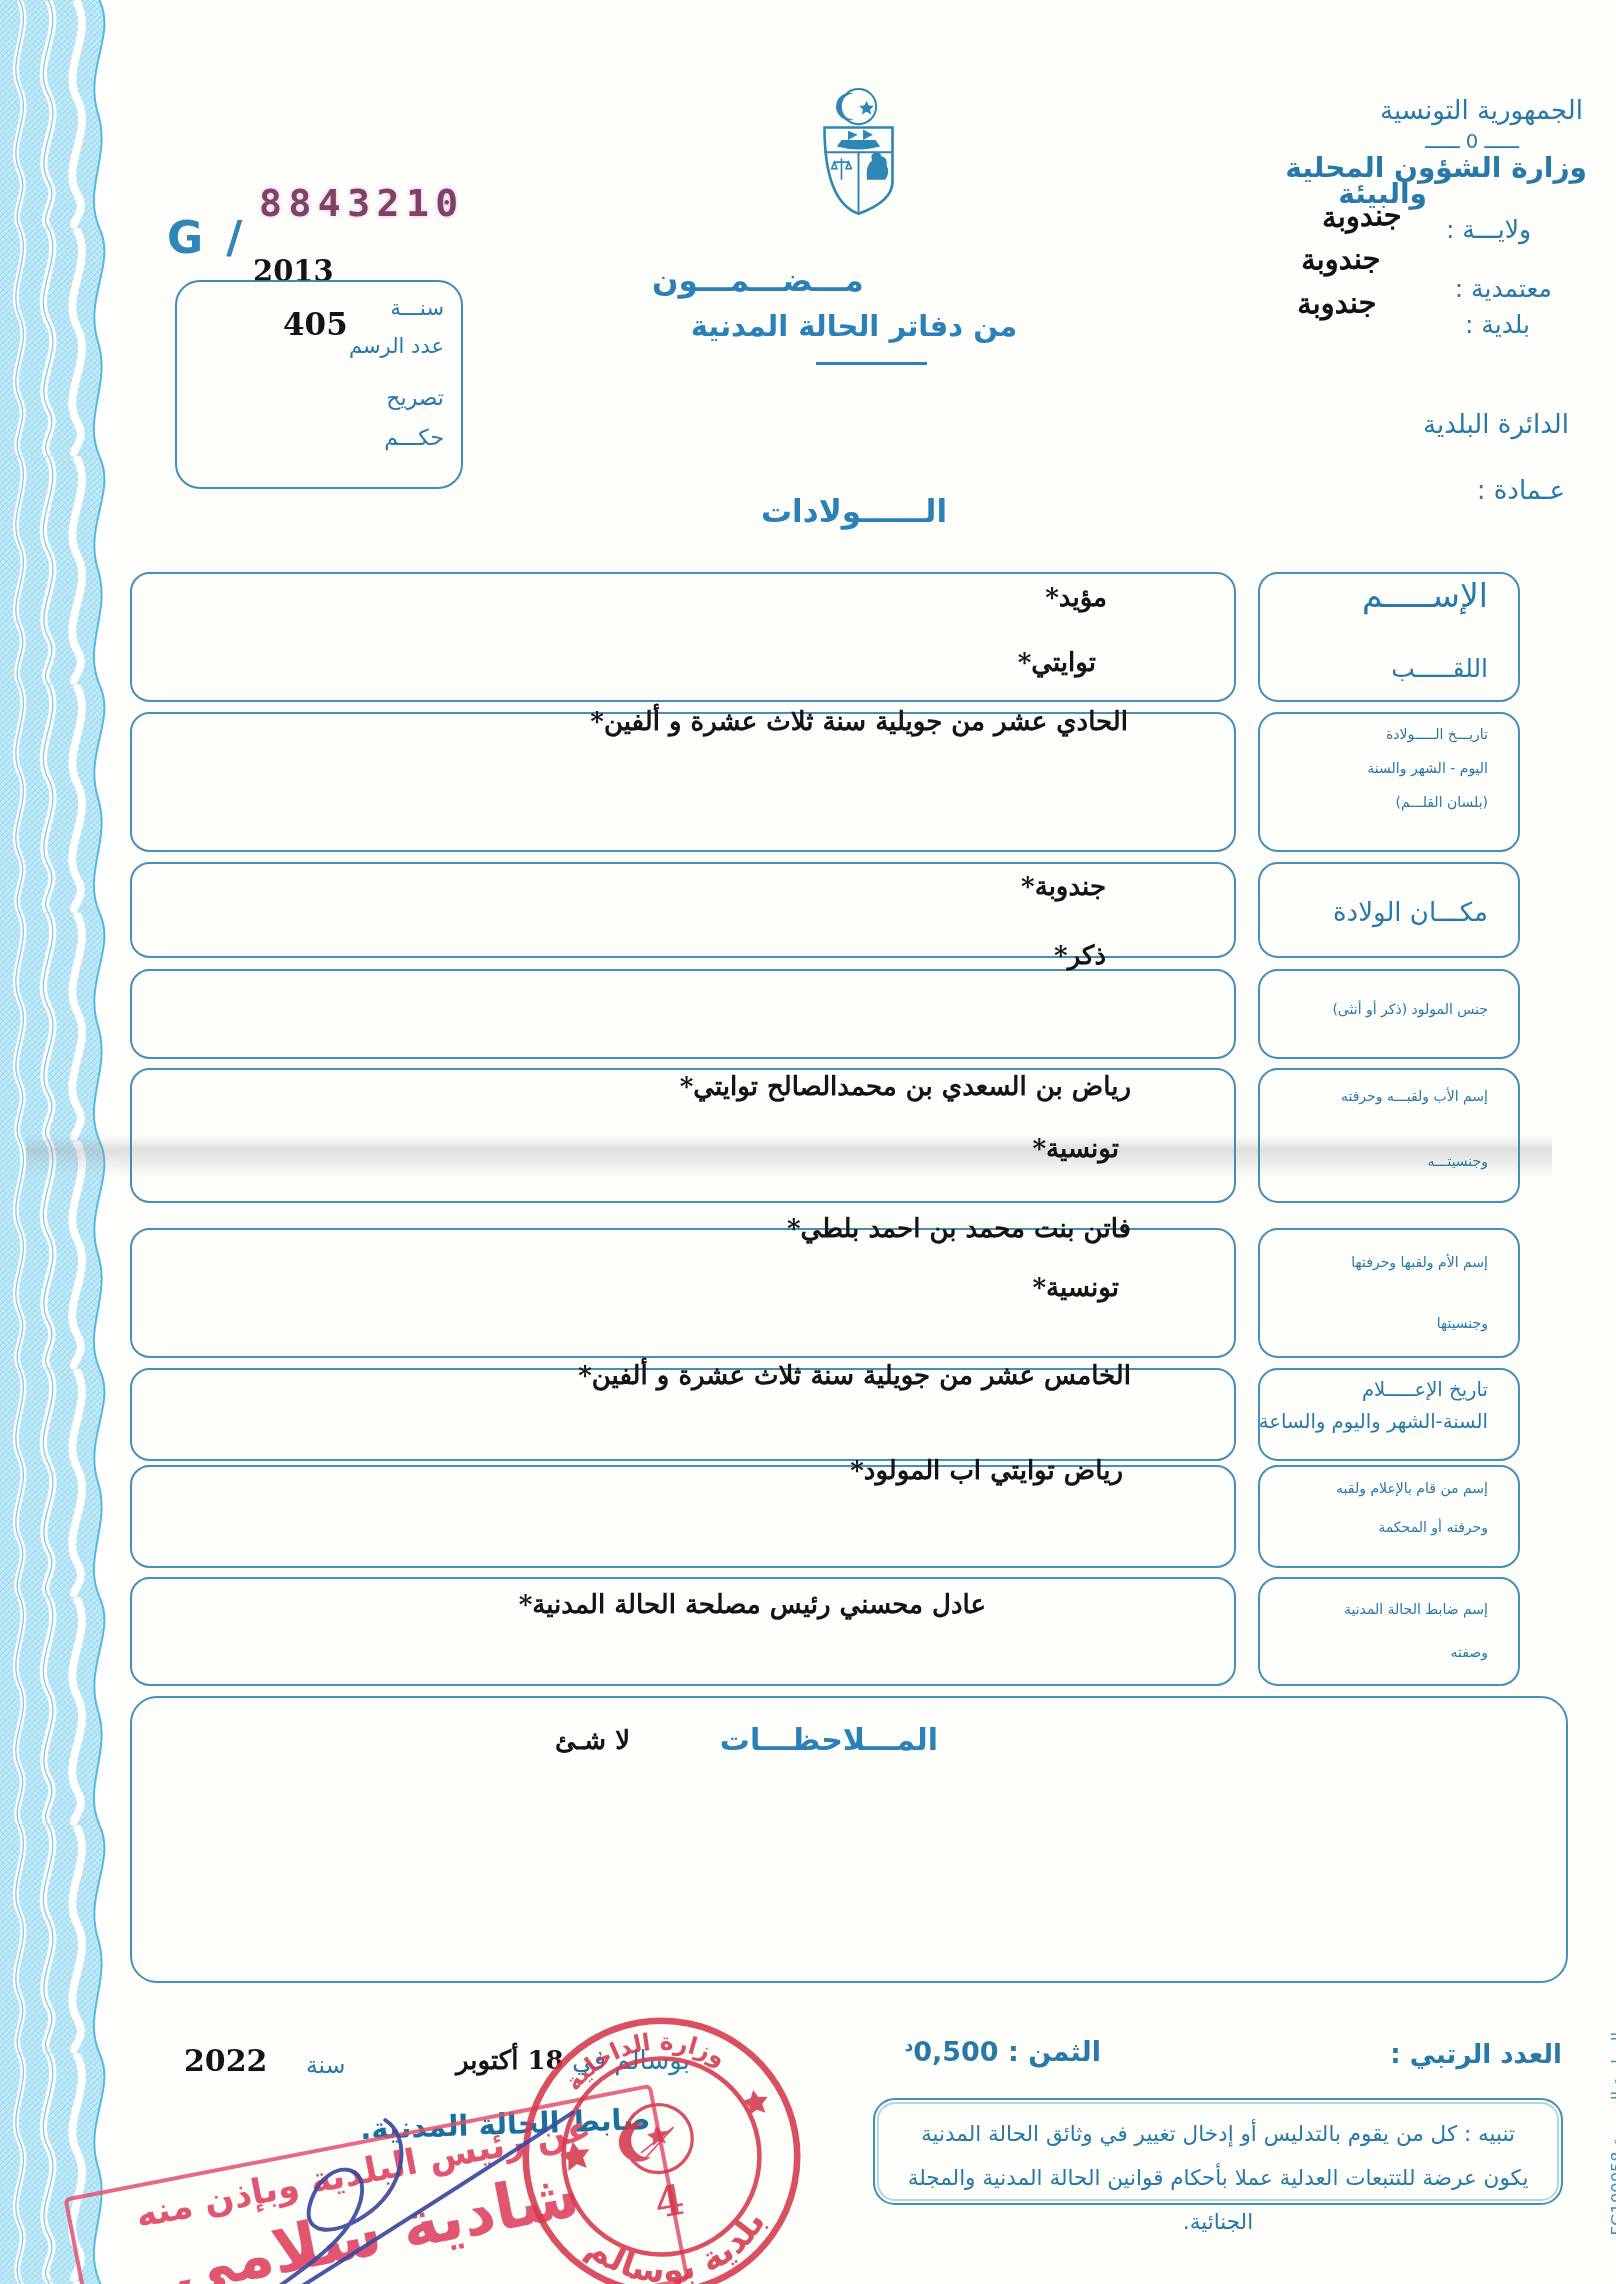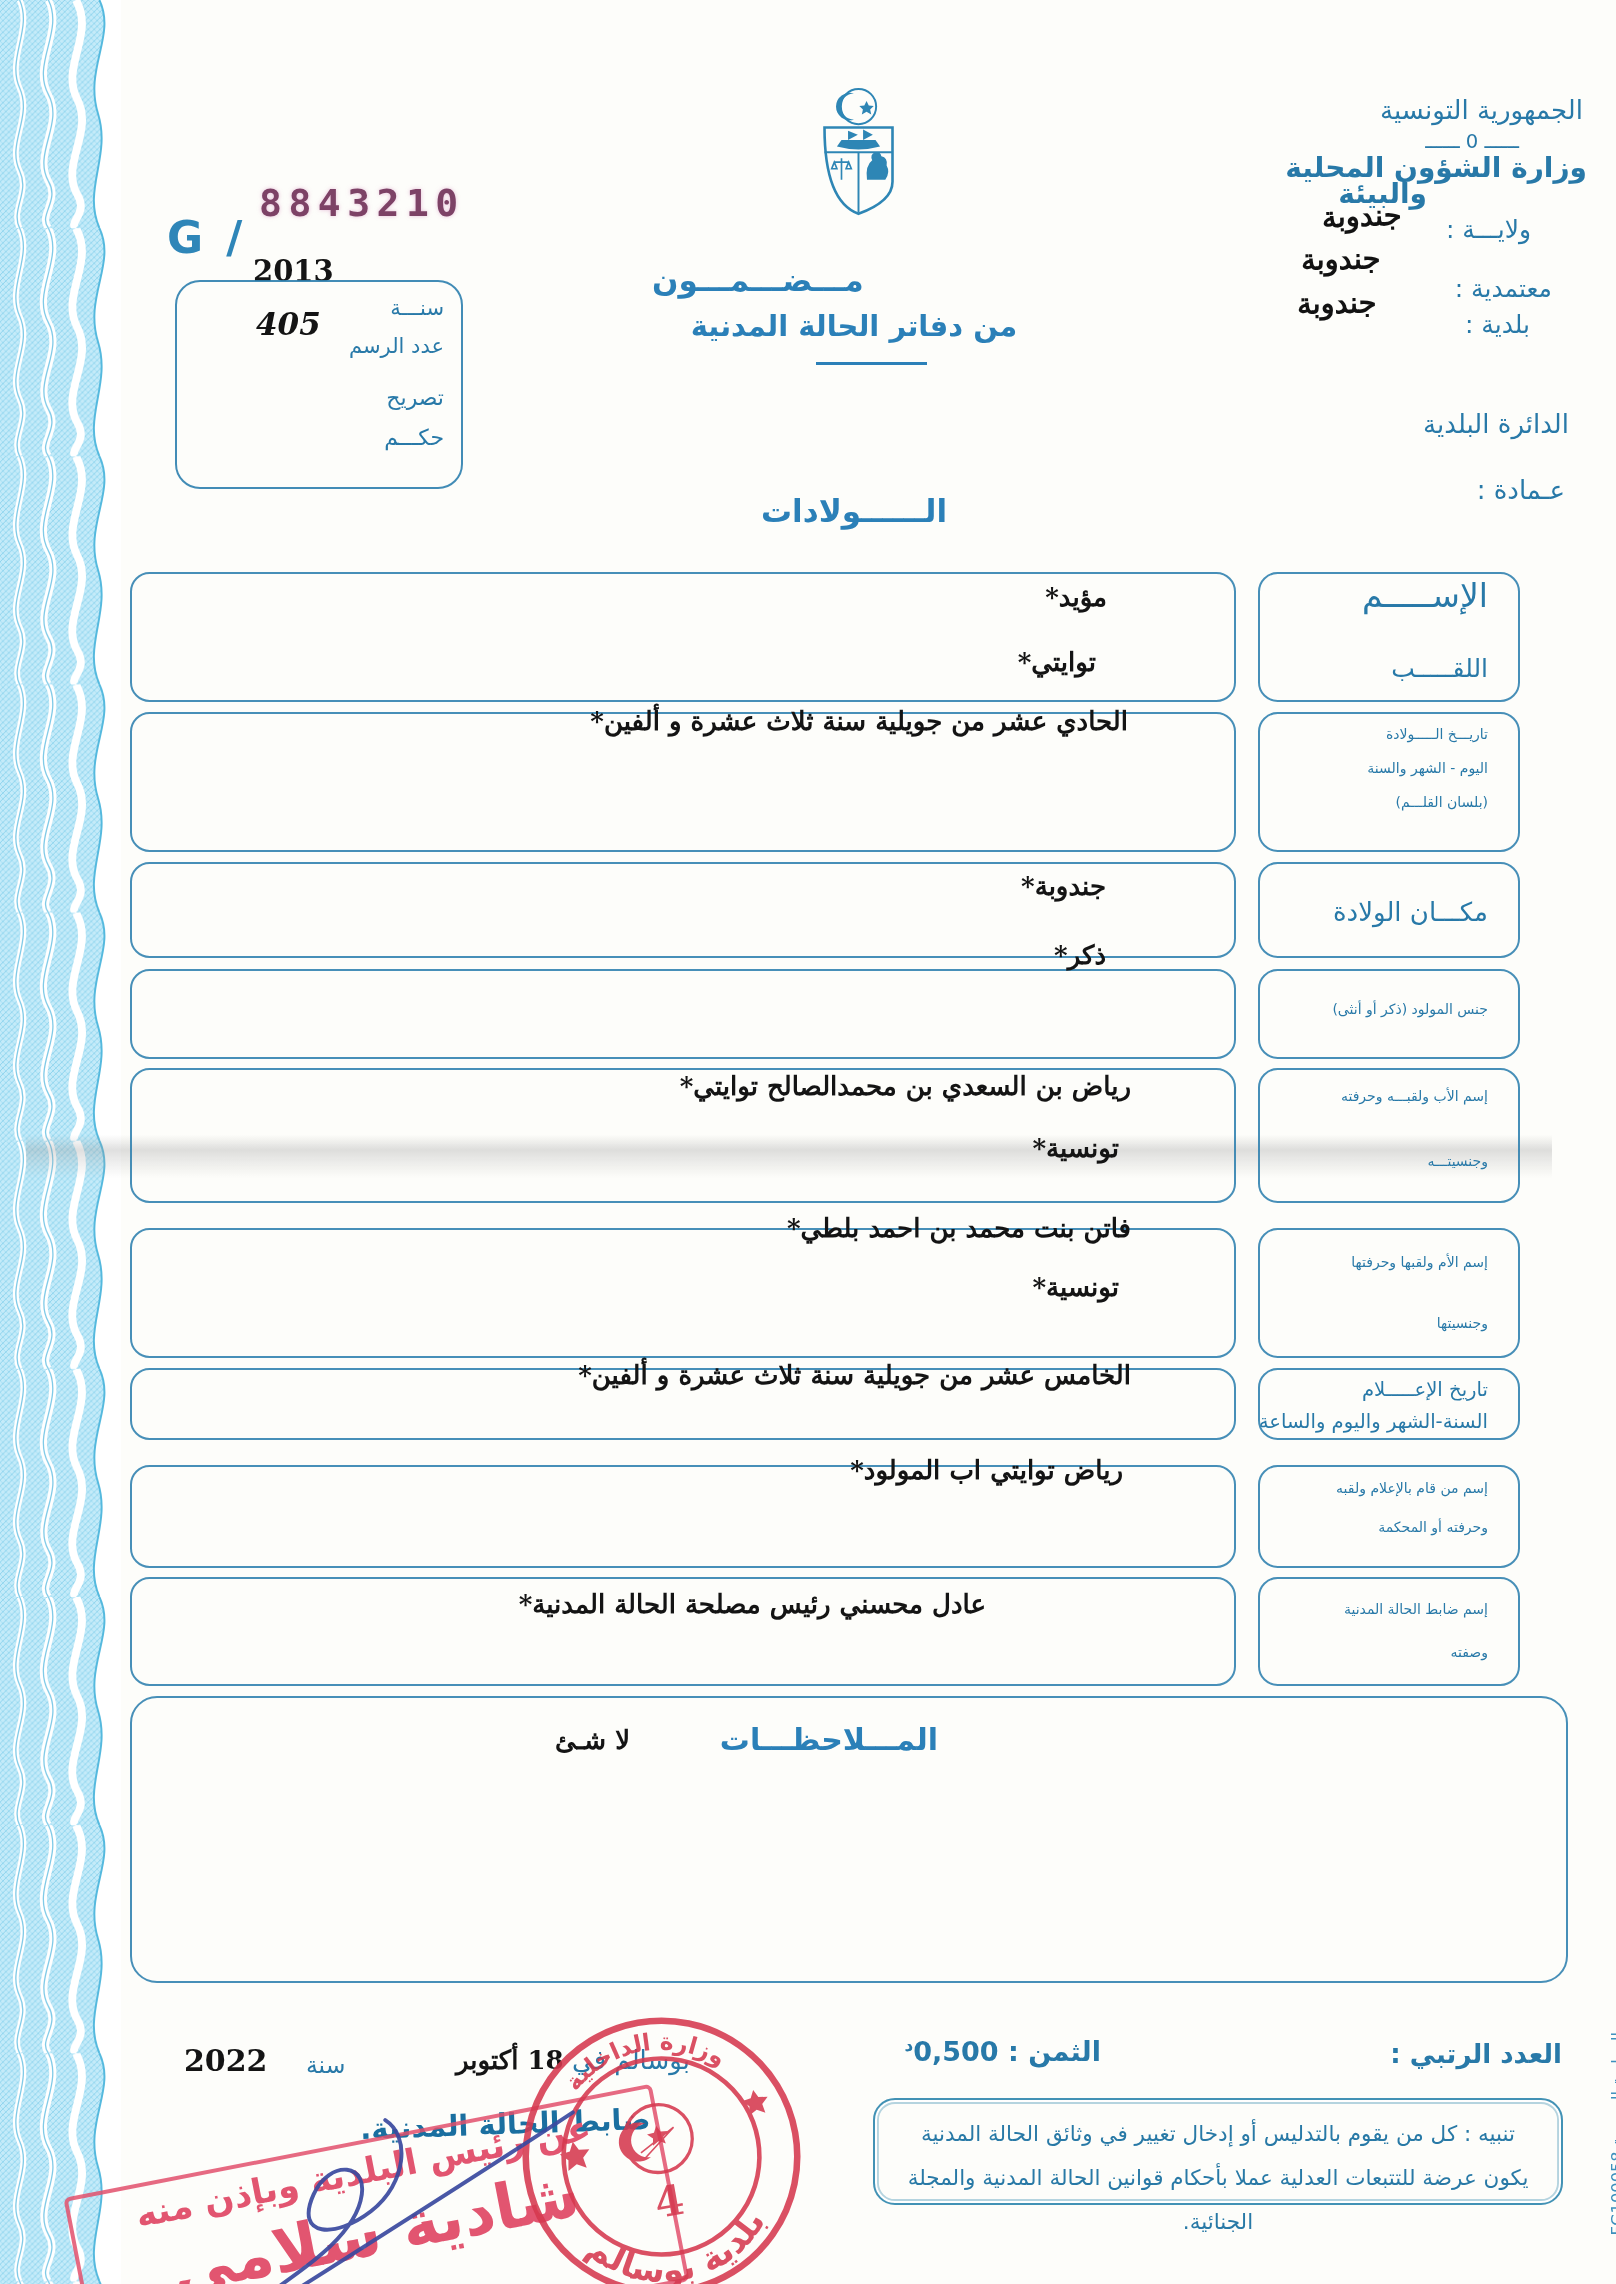--- a/index.html
+++ b/index.html
@@ -31,7 +31,7 @@
   .regbox .r1{top:52px;}
   .regbox .r2{top:103px;font-size:22px;}
   .regbox .r3{top:143px;font-size:22px;}
-  .regbox .rval{position:absolute;left:79px;top:23.5px;font-size:31px;font-weight:bold;color:var(--ink);font-family:"DejaVu Serif",serif;font-style:italic;}
+  .regbox .rval{position:absolute;left:106px;top:23.5px;font-size:31px;font-weight:bold;color:var(--ink);font-family:"DejaVu Serif",serif;}
   
   .hr{position:absolute;direction:rtl;white-space:nowrap;color:var(--lblue);}
   .republic{right:34px;top:95px;font-size:26px;}

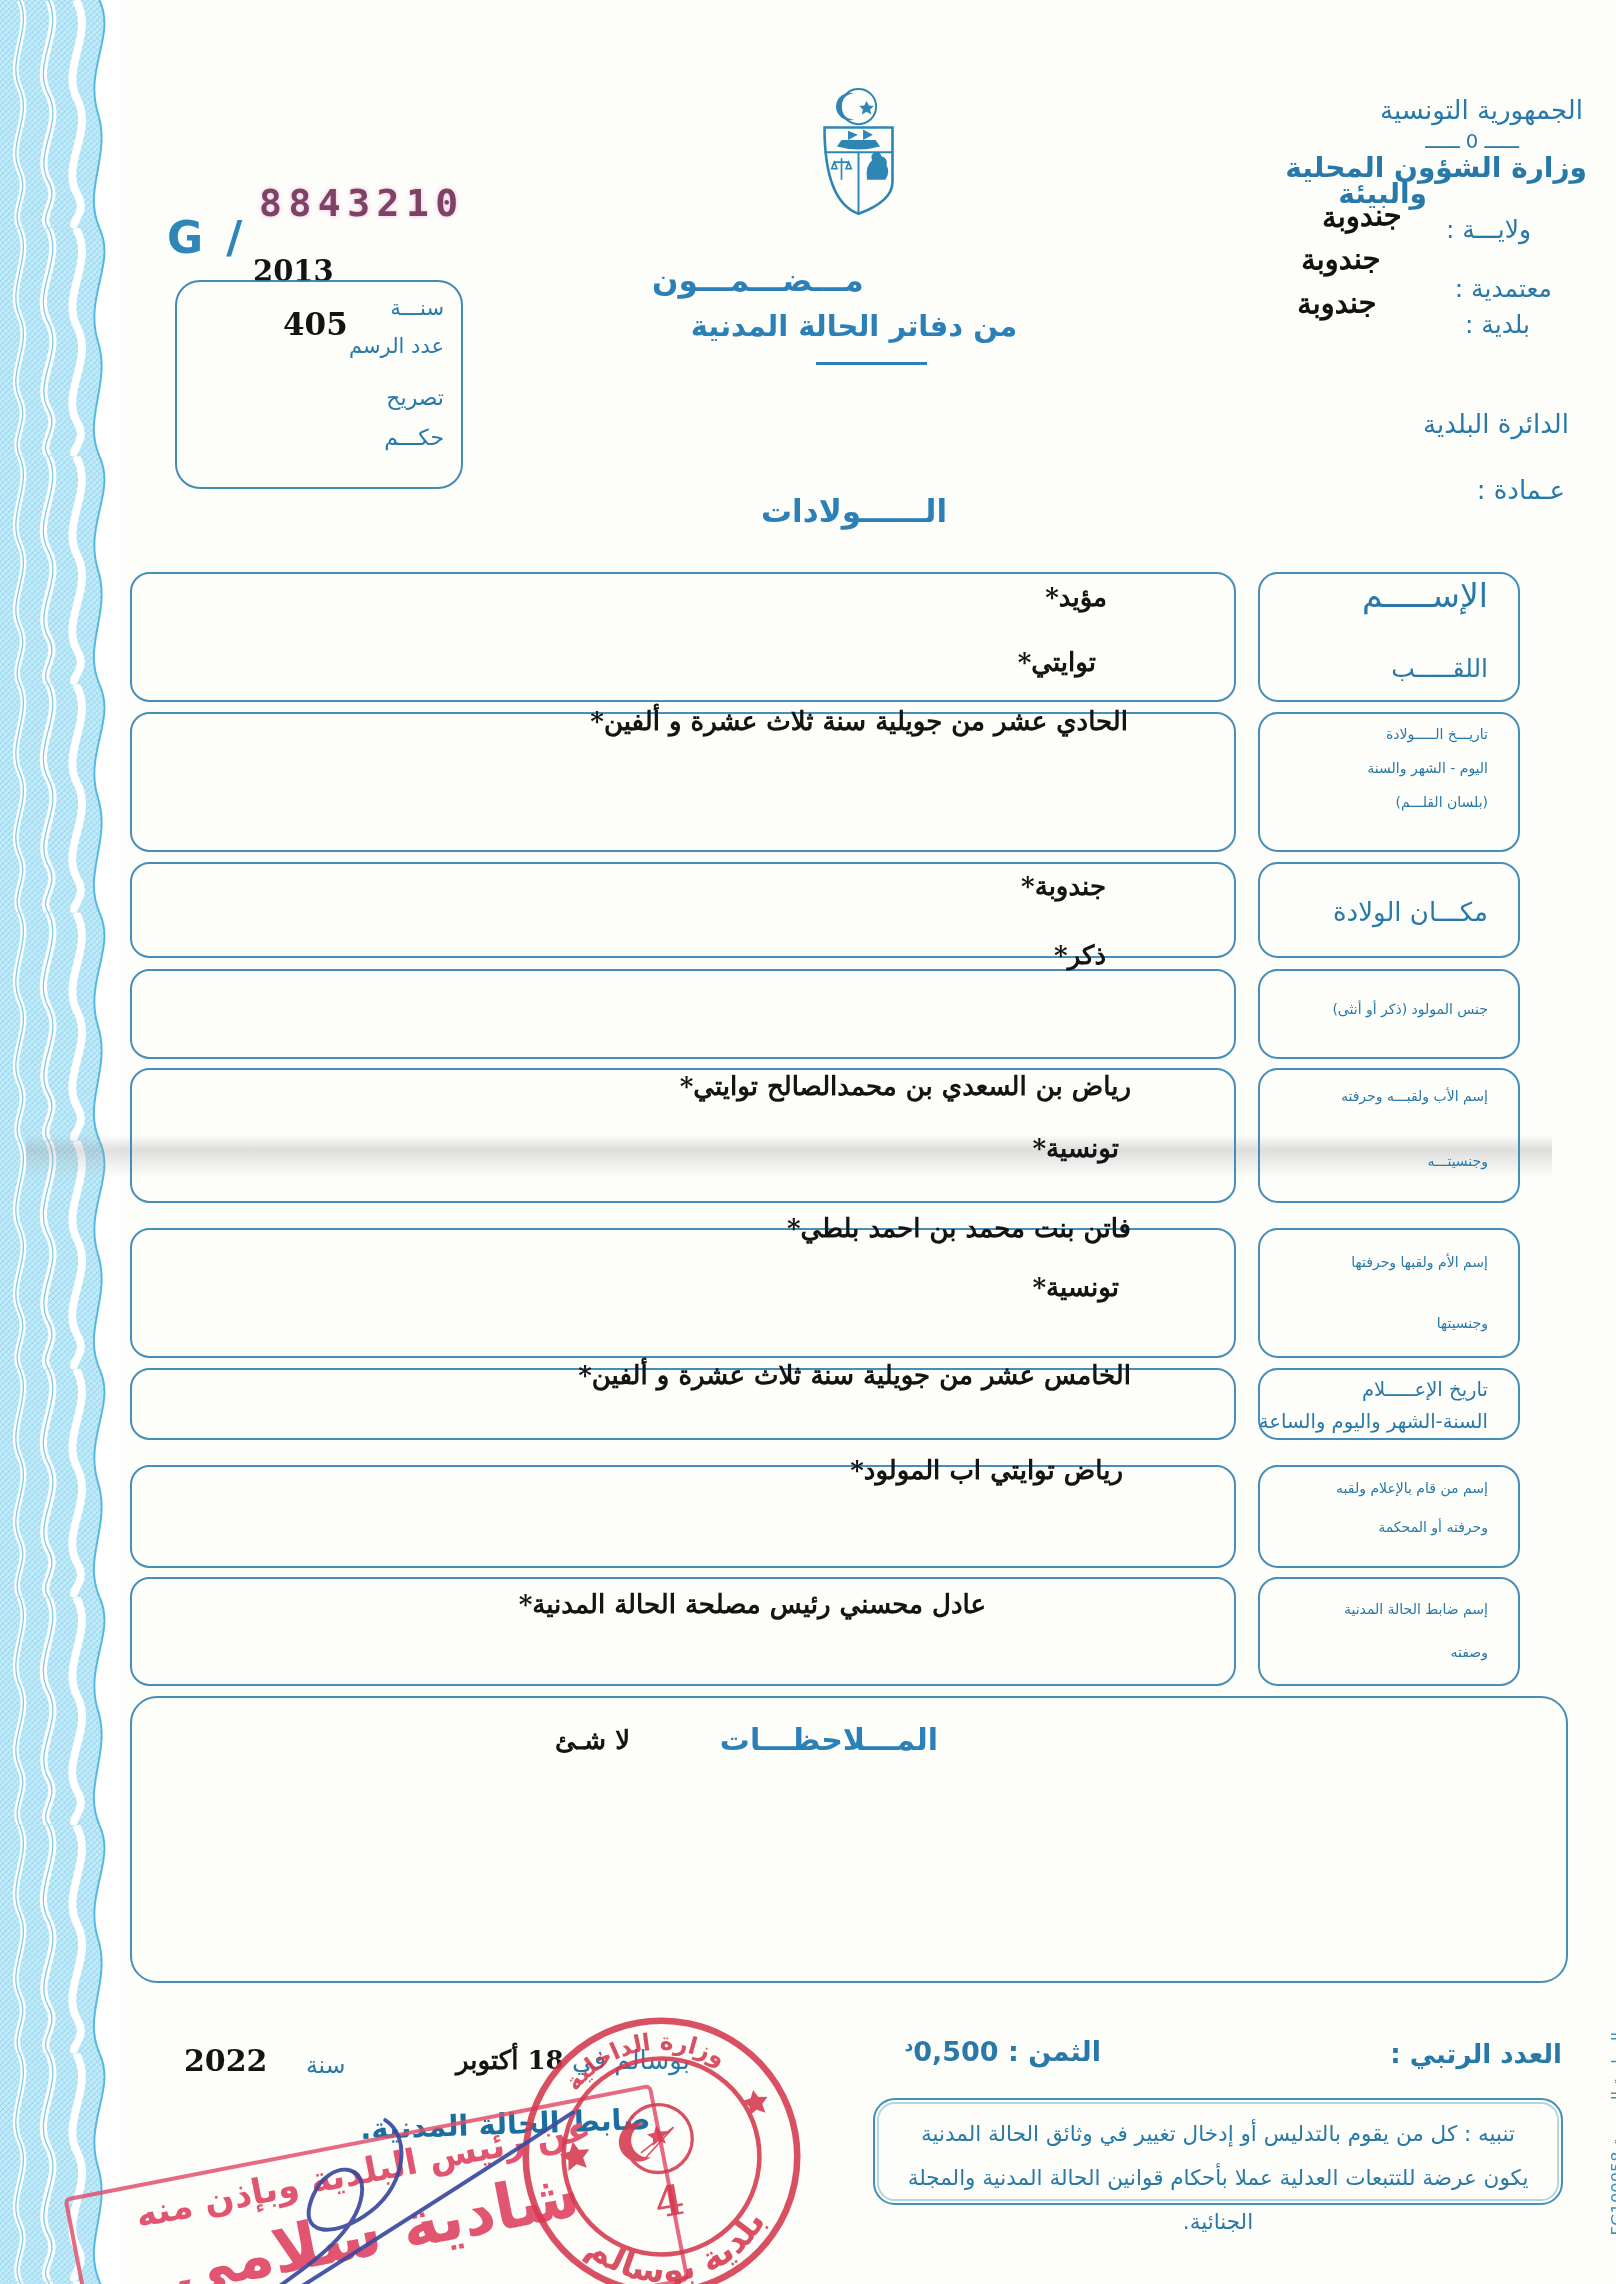--- a/index.html
+++ b/index.html
@@ -64,7 +64,7 @@
   .row1{top:572px;height:130px;}  .row2{top:712px;height:140px;}
   .row3{top:862px;height:96px;} .row4{top:969px;height:90px;}
   .row5{top:1068px;height:135px;} .row6{top:1228px;height:130px;}
-  .row7{top:1368px;height:72px;} .row8{top:1465px;height:103px;}
+  .row7{top:1368px;height:93px;} .row8{top:1465px;height:103px;}
   .row9{top:1577px;height:109px;}
   .row1 .v0{top:7.8px;right:127px;} .row1 .v1{top:73px;right:138px;}
   .row2 .v0{top:-7.8px;right:106px;}

